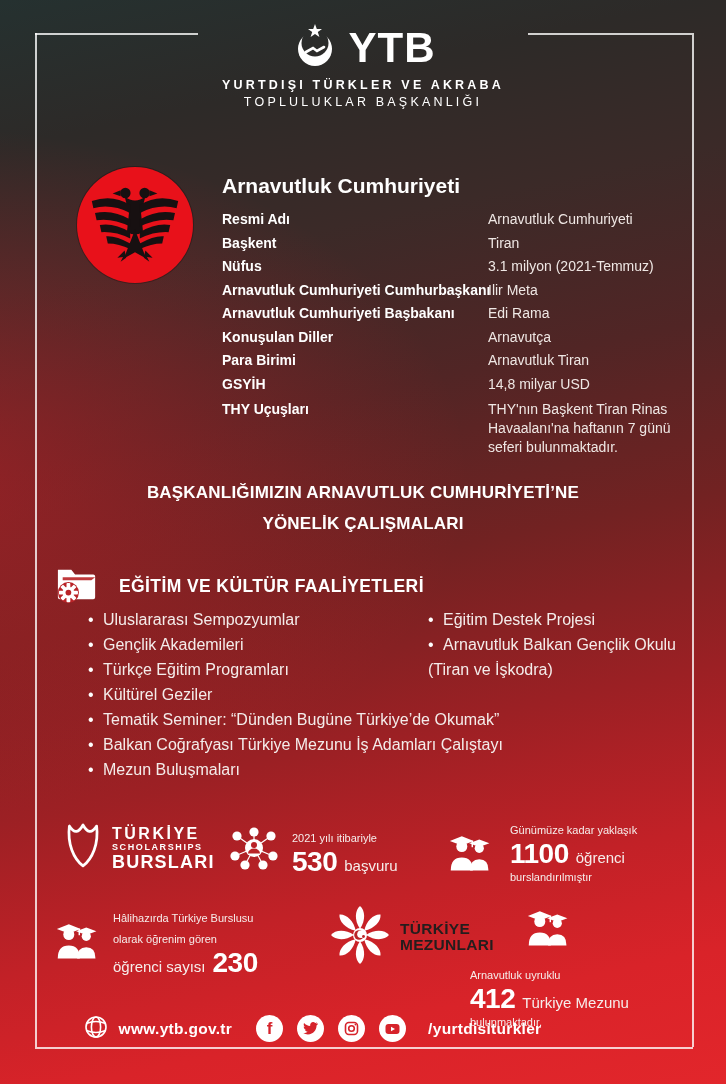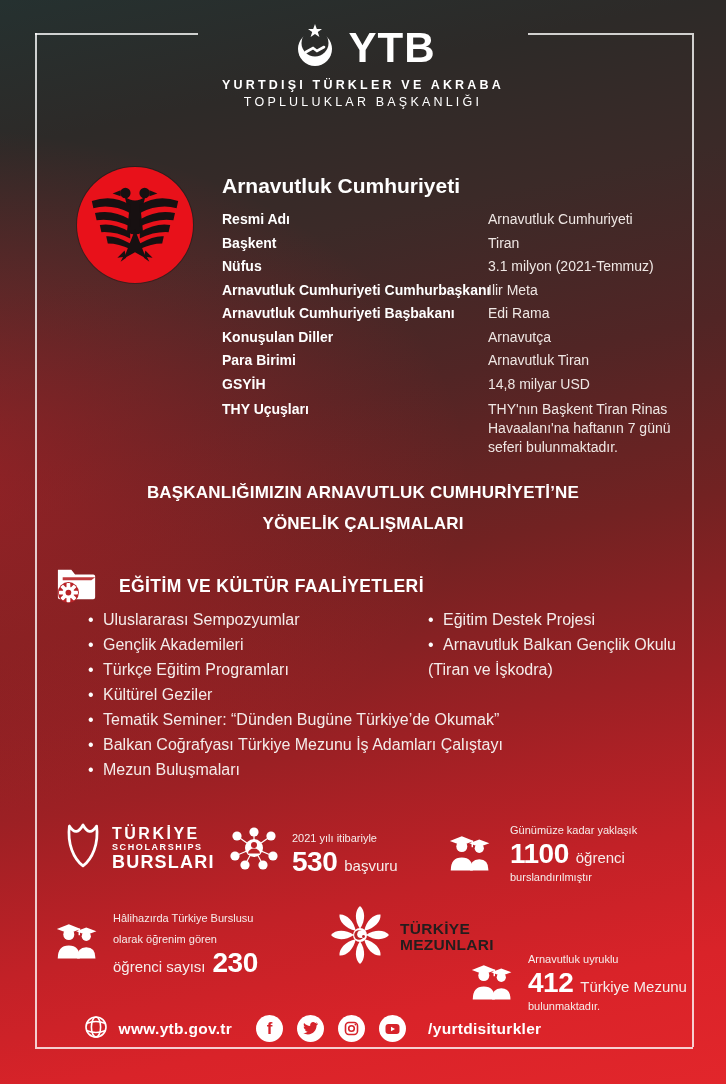--- a/index.html
+++ b/index.html
@@ -336,7 +336,7 @@
     </span>
   </div>
 
-  <div class="stat" style="left:470px;top:949px;">
+  <div class="stat" style="left:470px;top:905px;flex-direction:column;">
     <span class="icon">
       <svg width="46" height="44" viewBox="0 0 50 44">
         <g fill="#fff">

